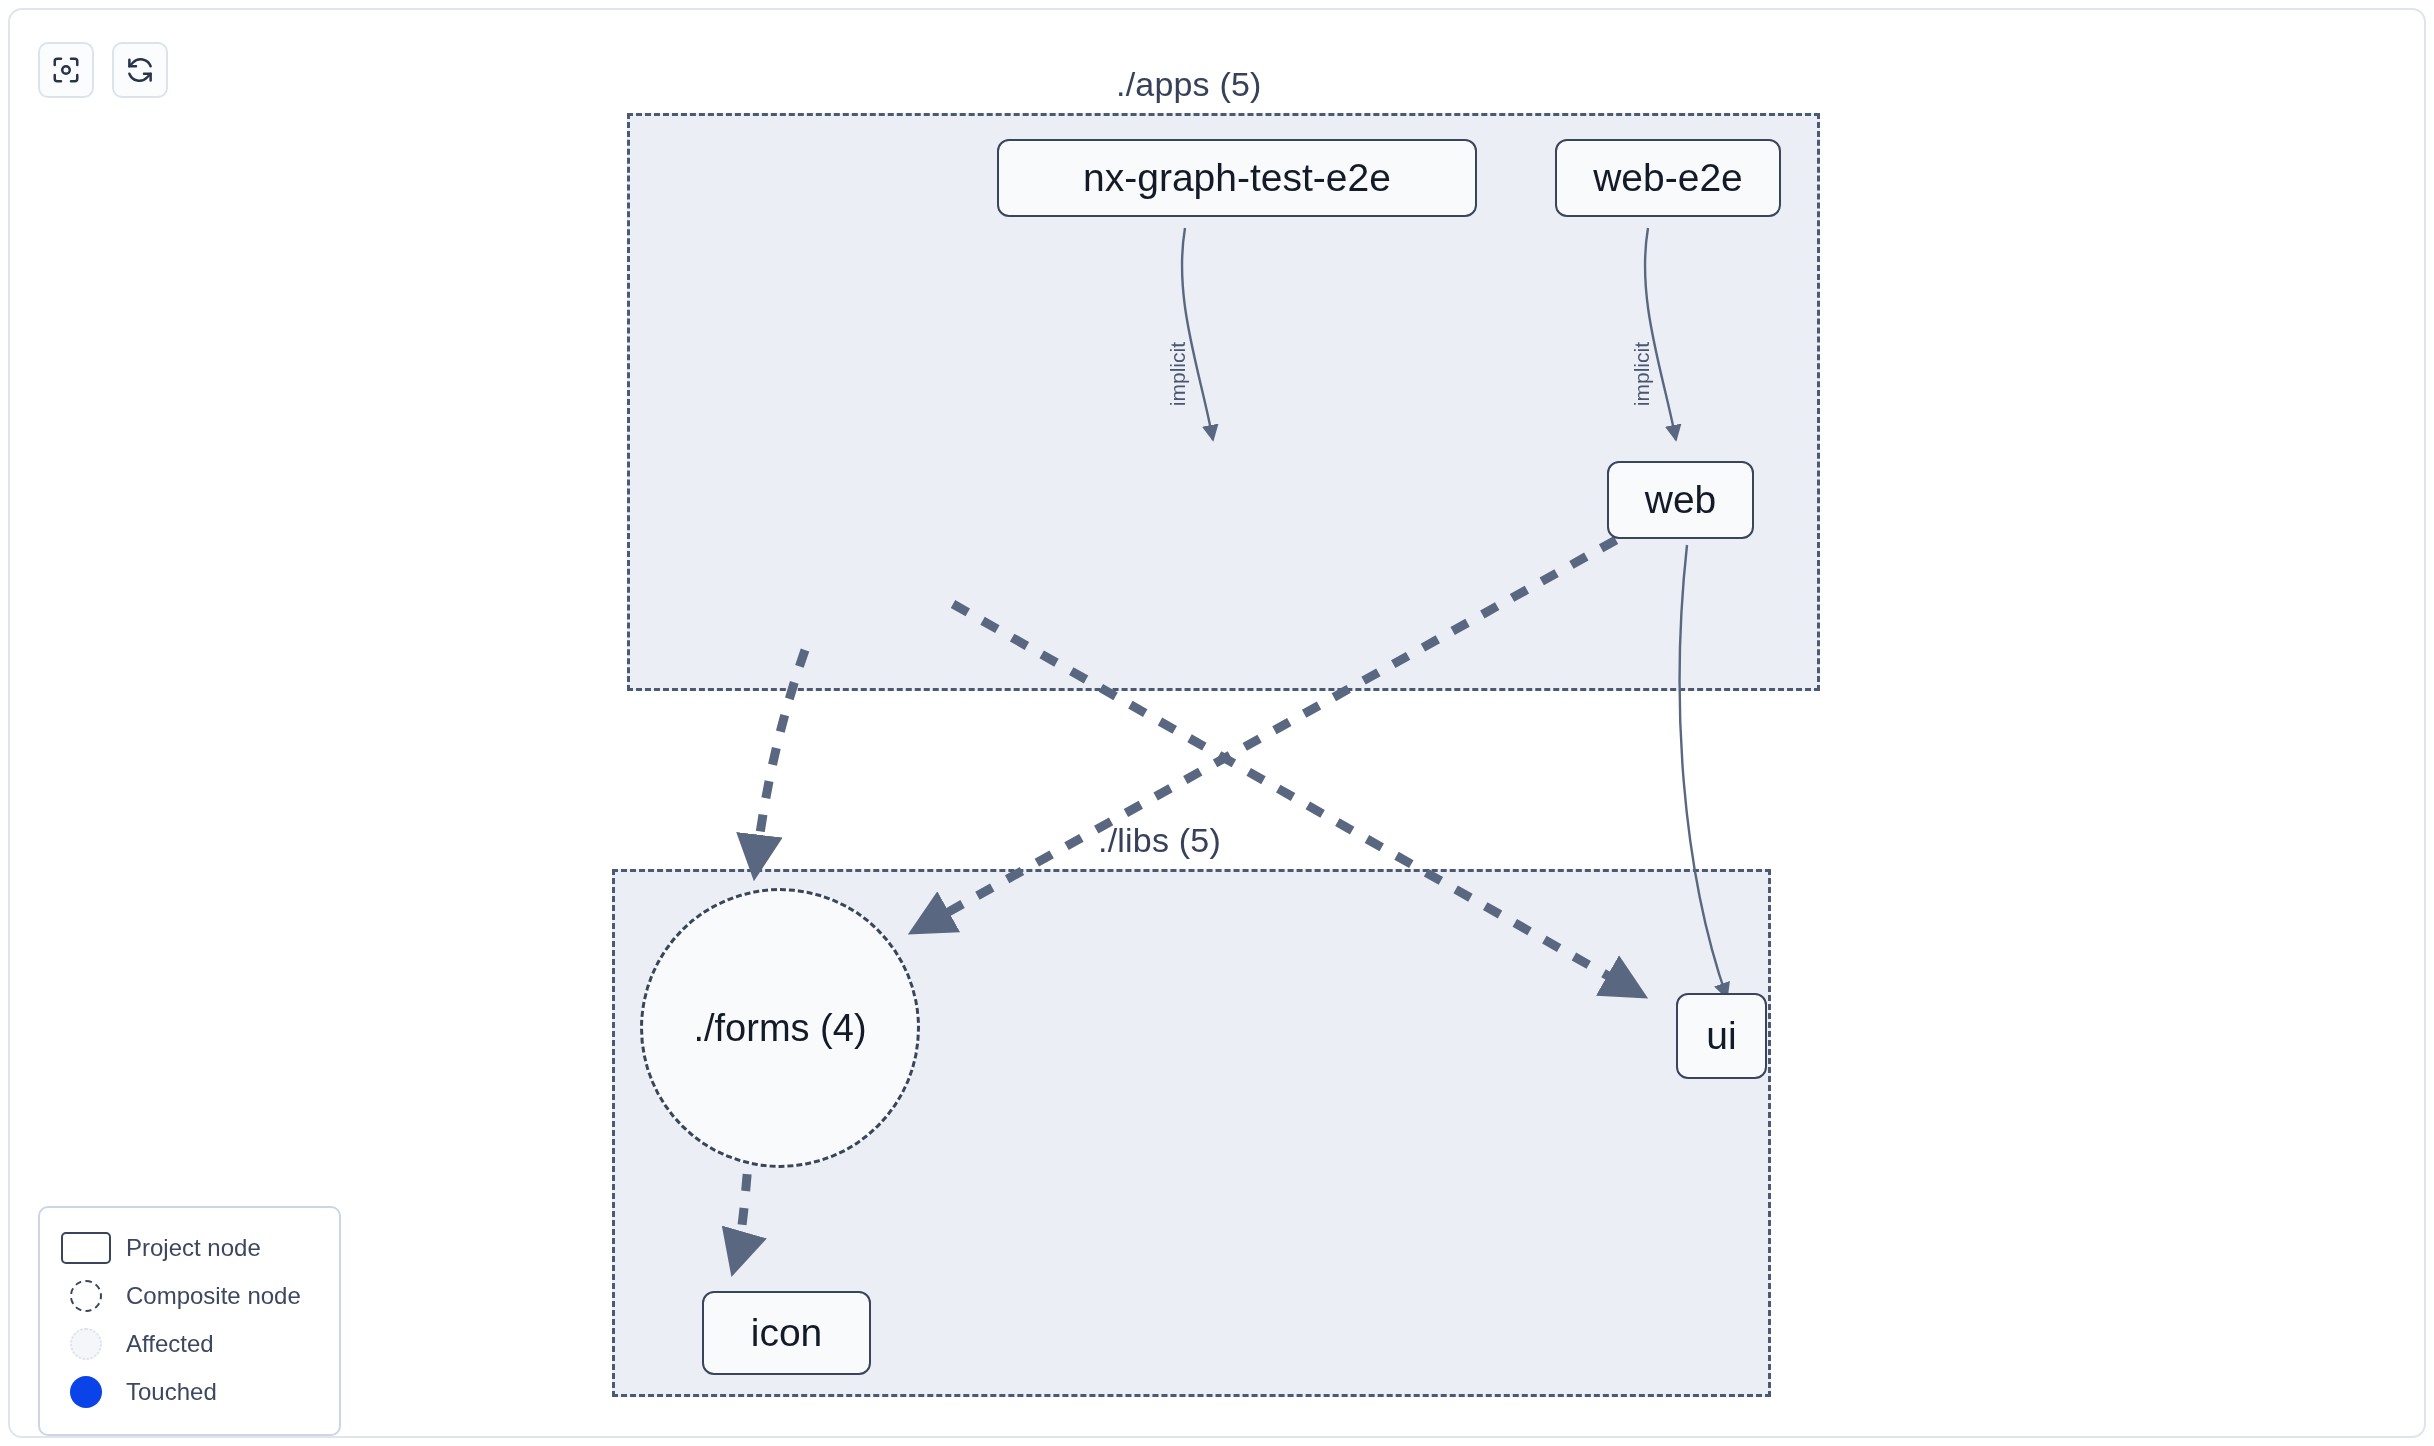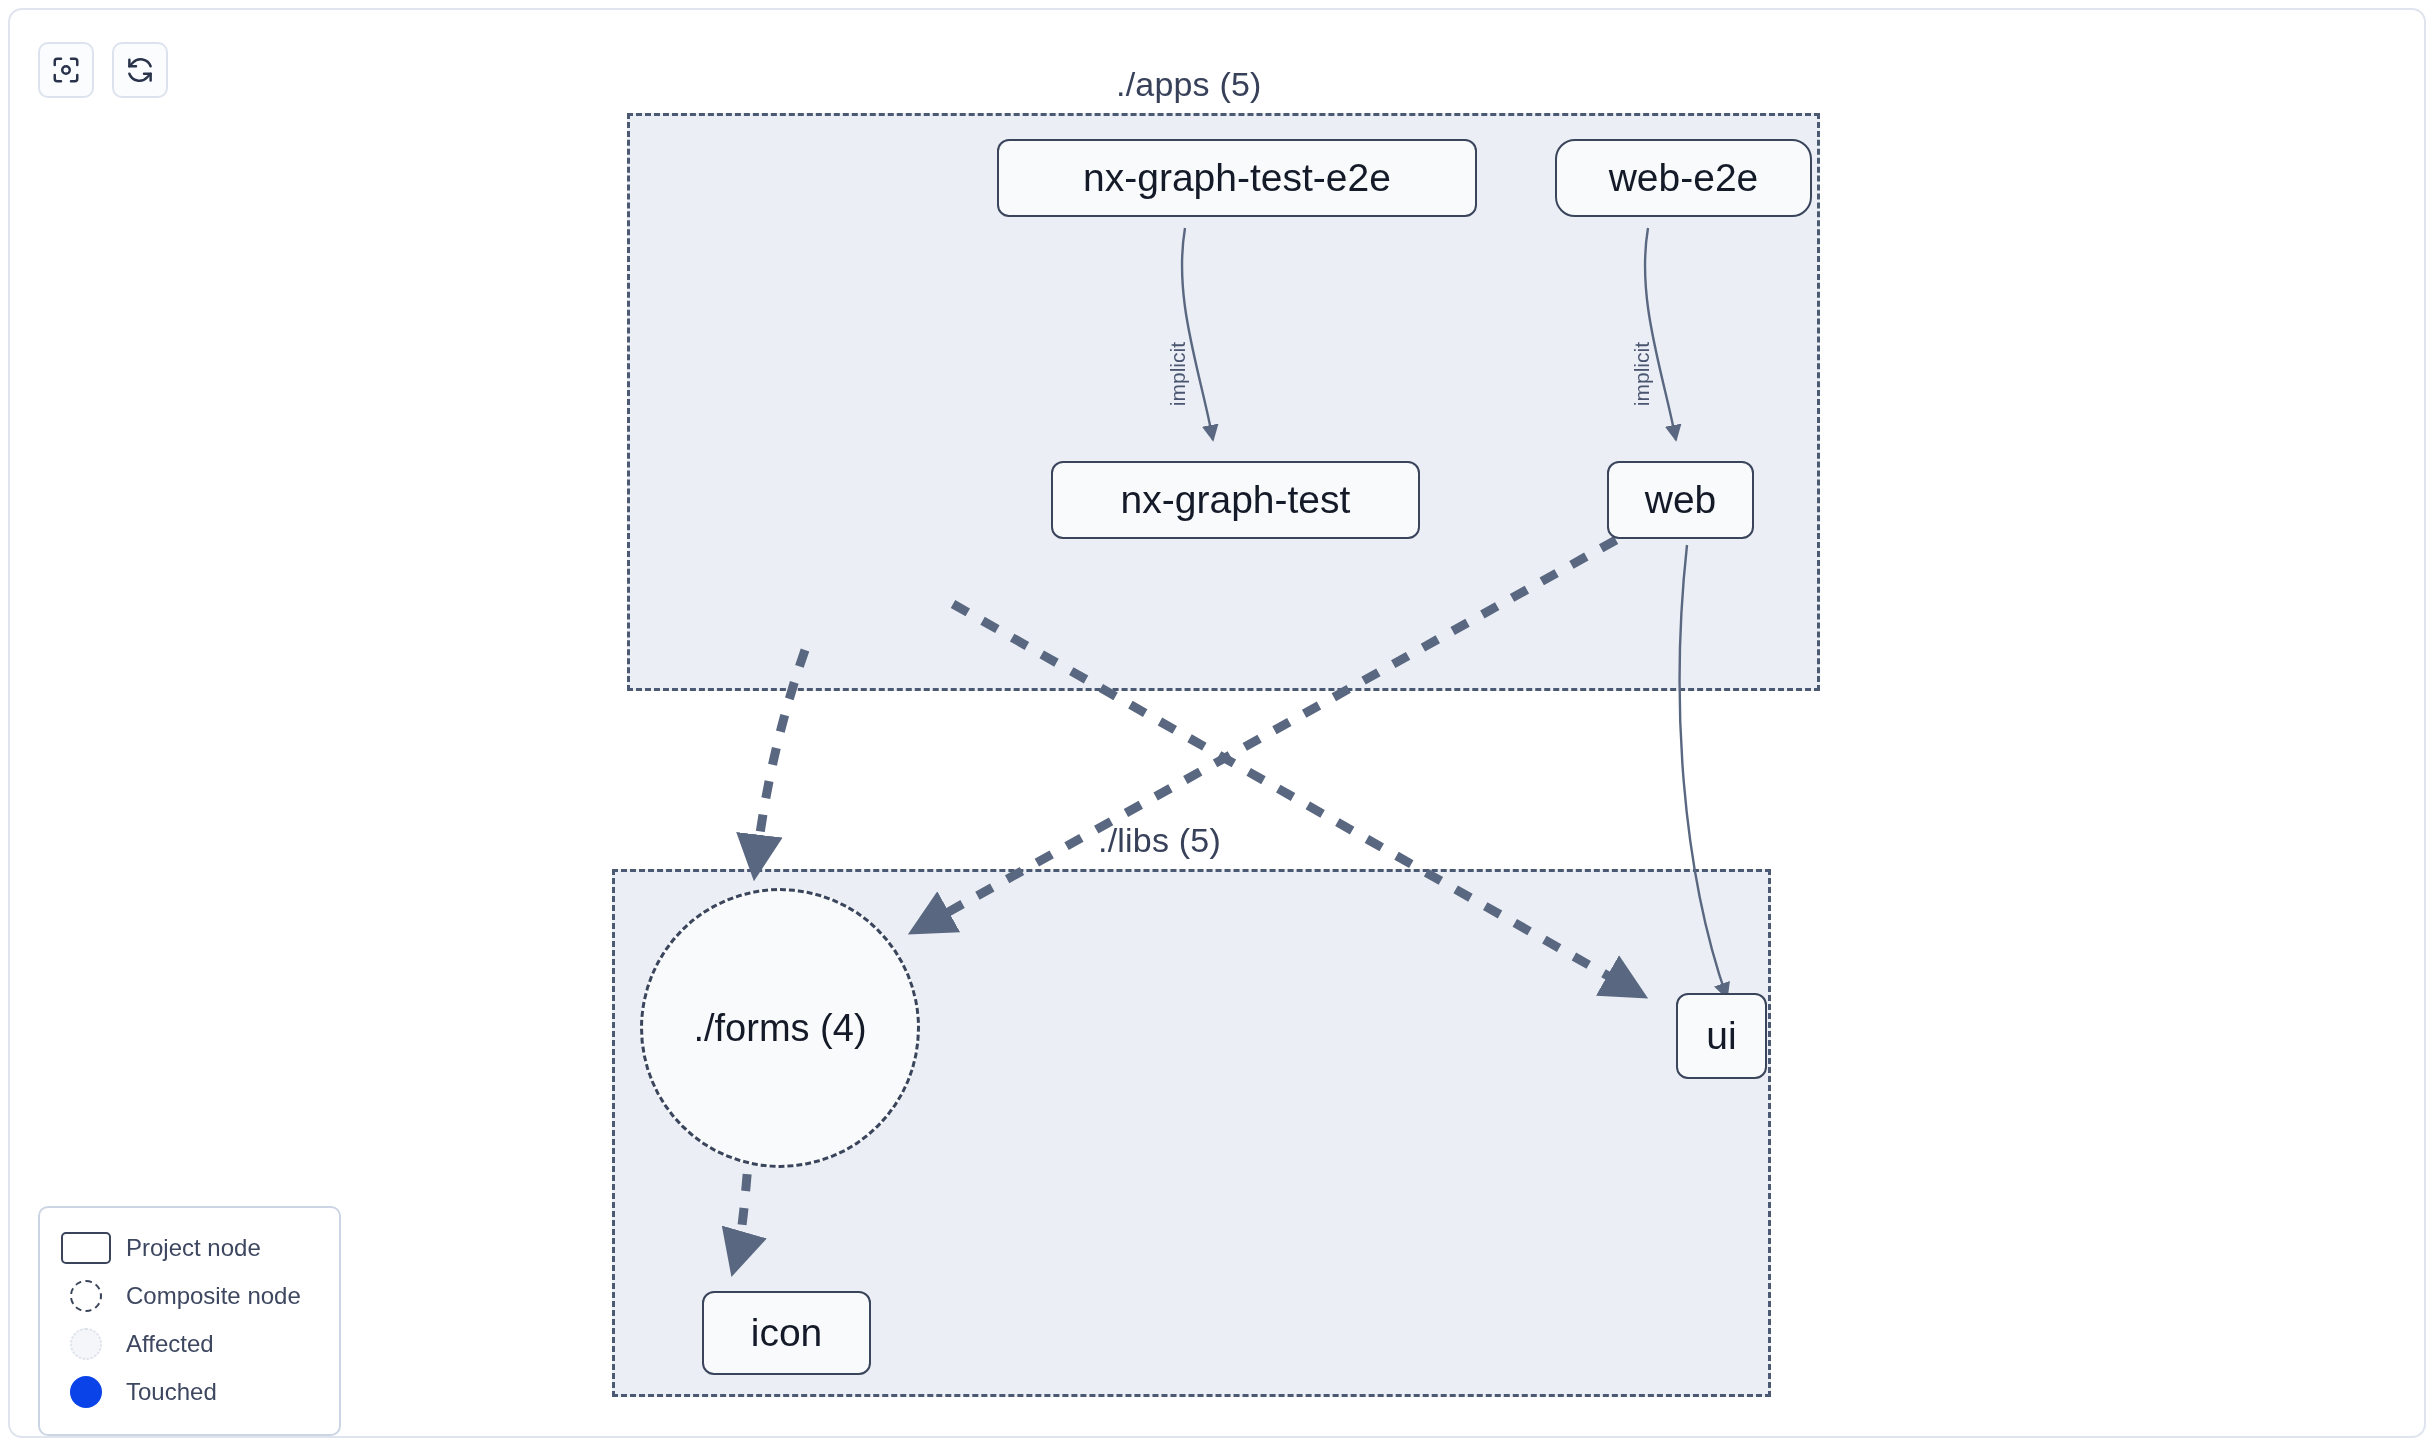--- a/index.html
+++ b/index.html
@@ -221,7 +221,7 @@
       <span>nx-graph-test-e2e</span>
     </div>
 
-    <div class="node-rect" style="left:1545px; top:129px; width:257px; height:78px;border-radius:20px;">
+    <div class="node-rect" style="left:1545px; top:129px; width:226px; height:78px;">
       <span>web-e2e</span>
     </div>
 

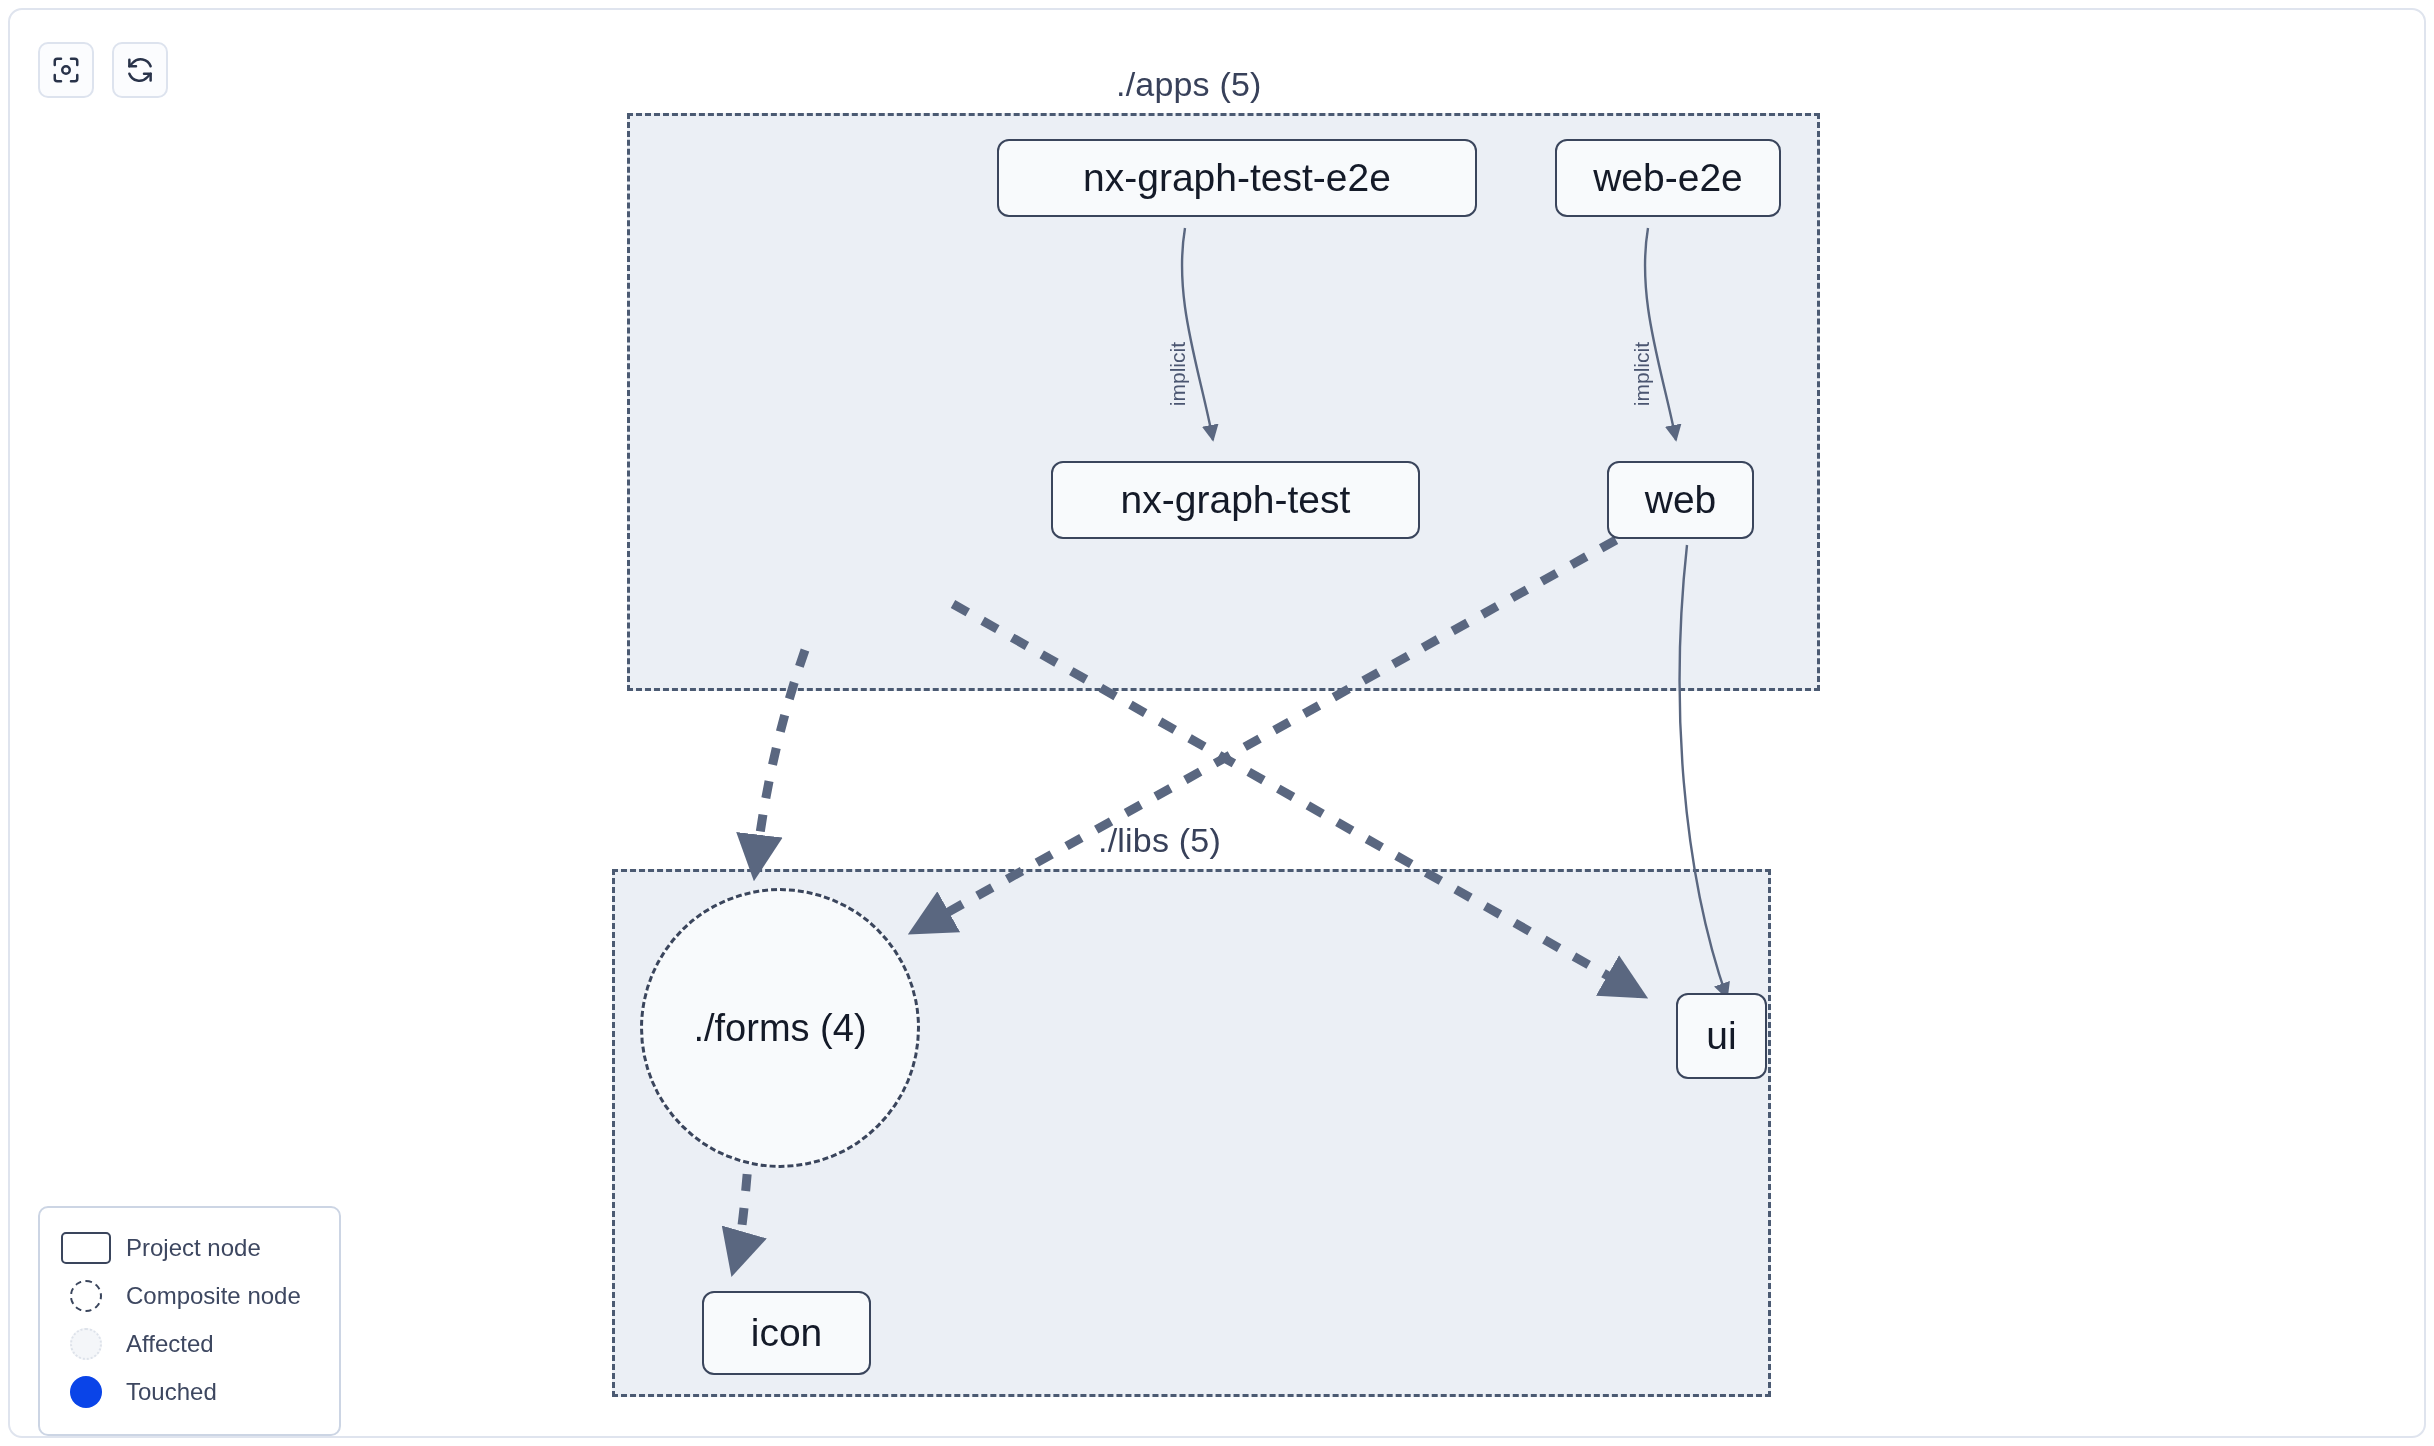--- a/index.html
+++ b/index.html
@@ -225,9 +225,6 @@
       <span>web-e2e</span>
     </div>
 
-    <div class="node-rect" style="left:1041px; top:451px; width:369px; height:78px;">
-      <span>nx-graph-test</span>
-    </div>
 
     <div class="node-rect" style="left:1597px; top:451px; width:147px; height:78px;">
       <span>web</span>

